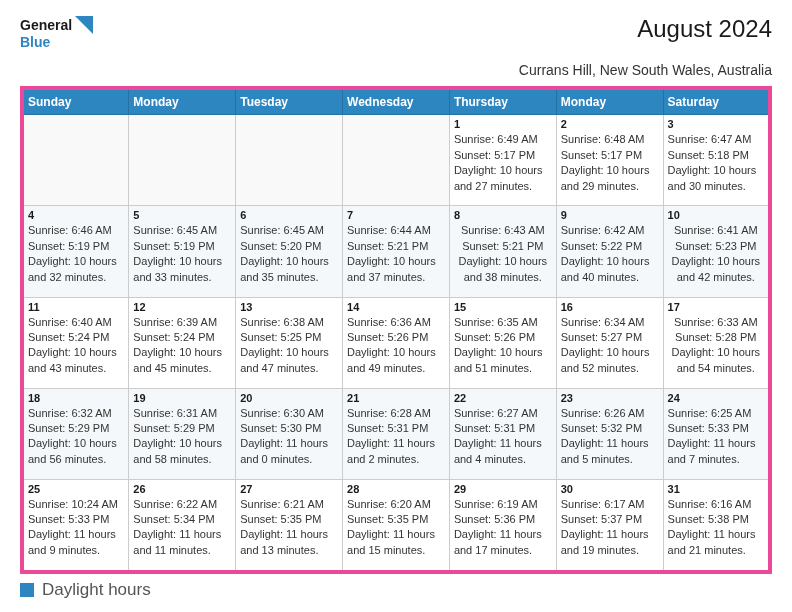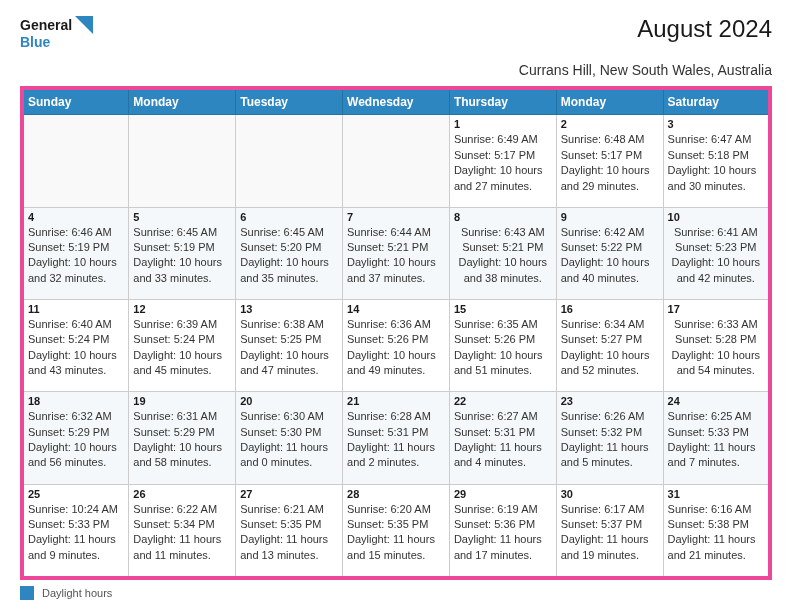--- a/index.html
+++ b/index.html
@@ -87,7 +87,7 @@
     }
     .footer {
       margin-top: 6px;
-      font-size: 11px;
+      font-size: 17px;
       color: #555;
       display: flex;
       align-items: center;

